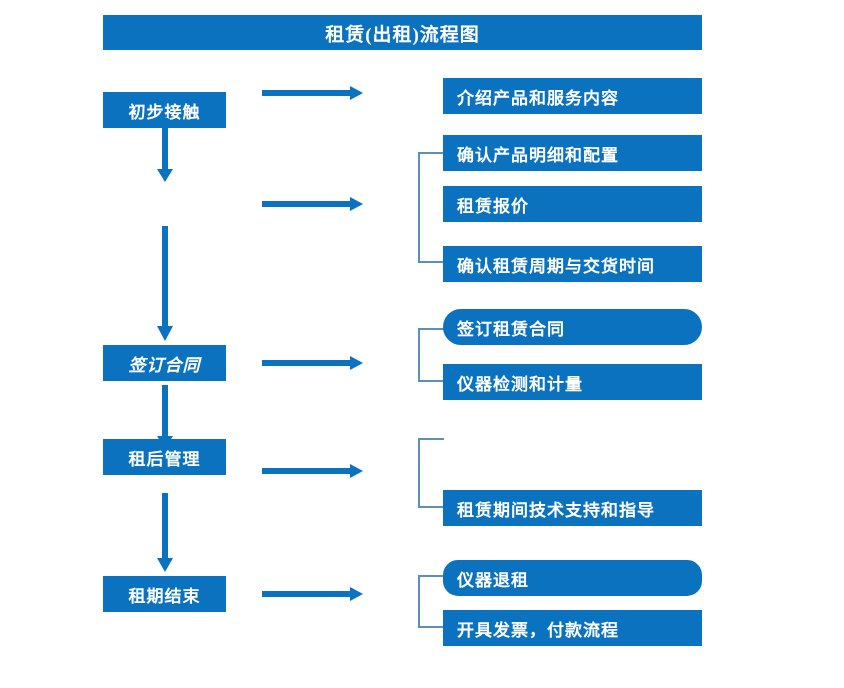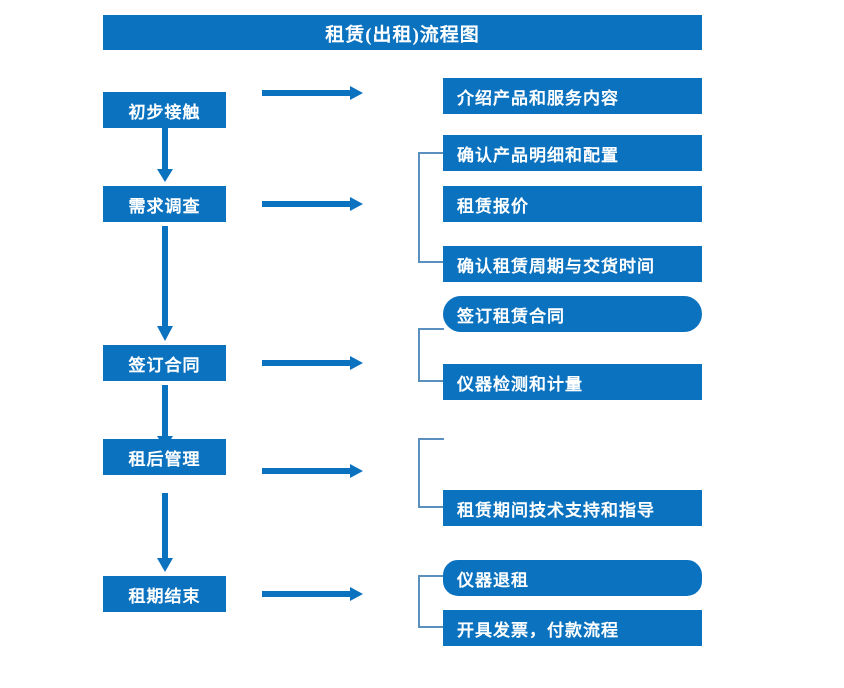--- a/index.html
+++ b/index.html
@@ -107,7 +107,6 @@
   <div class="box title-bar">租赁(出租)流程图</div>
 
   <div class="box stage s1">初步接触</div>
-  <div class="box stage s2">需求调查</div>
   <div class="box stage s3">签订合同</div>
   <div class="box stage s4">租后管理</div>
   <div class="box stage s5">租期结束</div>

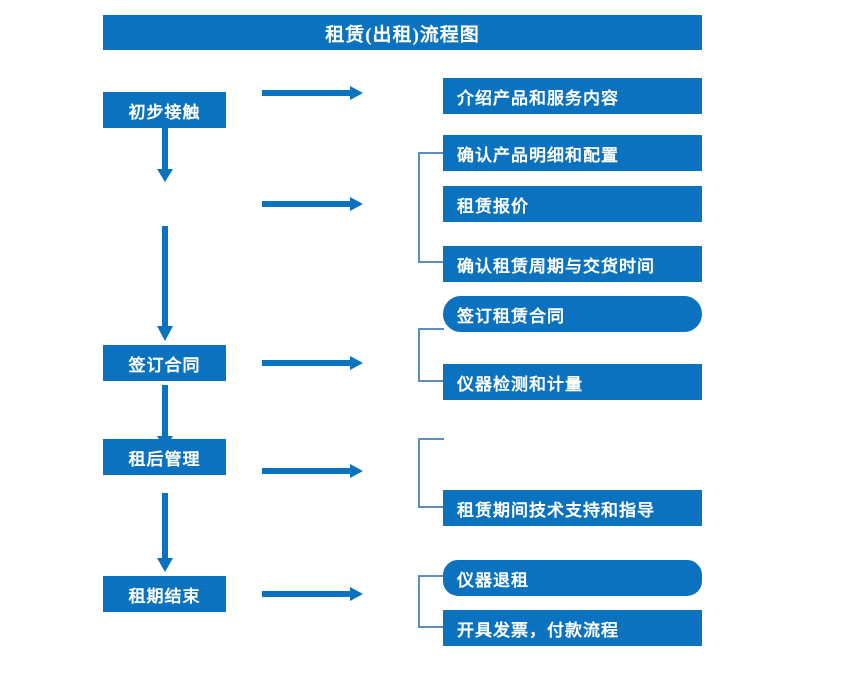--- a/index.html
+++ b/index.html
@@ -54,7 +54,7 @@
   .d2{top:135px;}
   .d3{top:186px;}
   .d4{top:246px;}
-  .d5{top:296px;border-radius:18px;}
+  .d5{top:309px;border-radius:18px;}
   .d6{top:364px;}
   .d7{top:423px;}
   .d8{top:490px;}

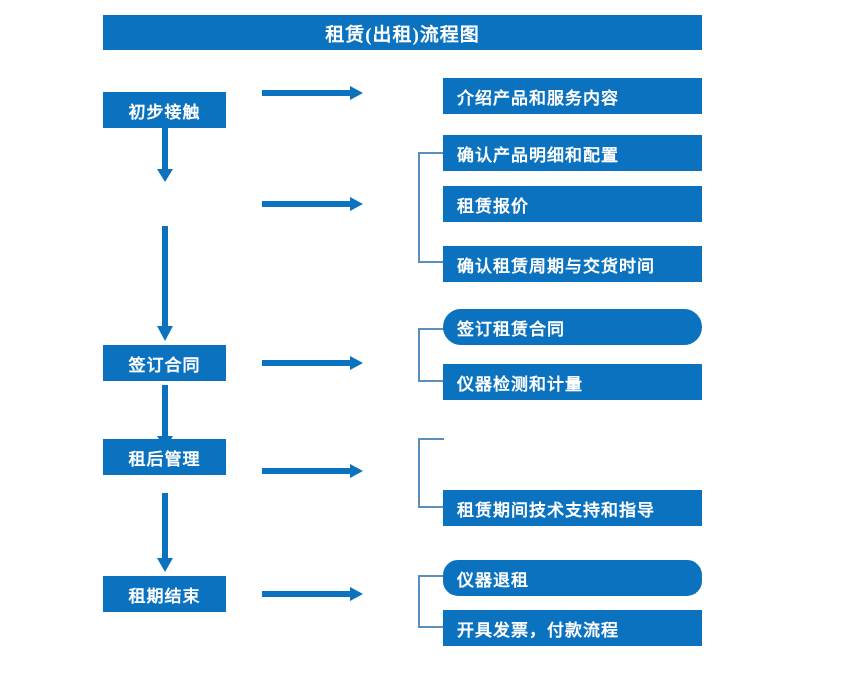--- a/index.html
+++ b/index.html
@@ -40,7 +40,7 @@
   }
   .stage.s1{top:92px;}
   .stage.s2{top:186px;}
-  .stage.s3{top:345px;}
+  .stage.s3{top:345px;font-style:italic;}
   .stage.s4{top:439px;}
   .stage.s5{top:576px;}
 

